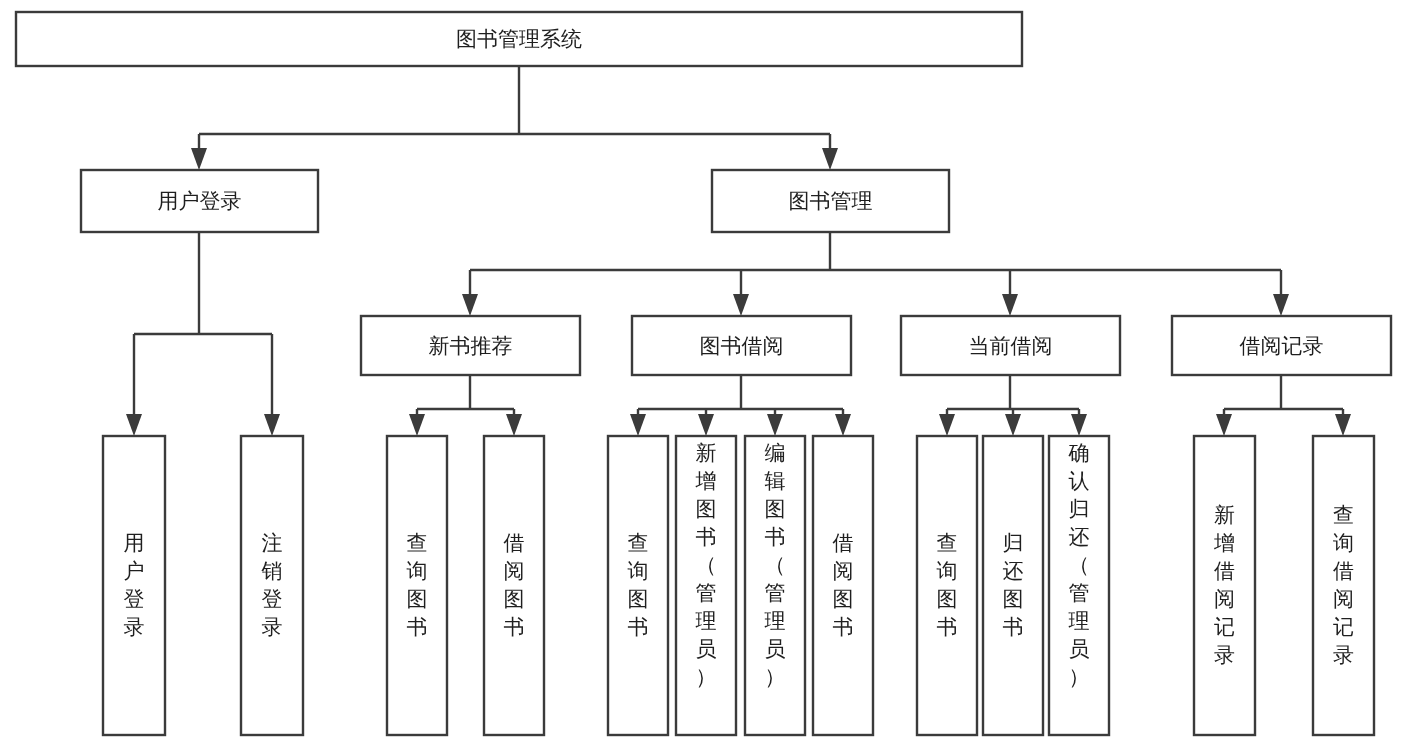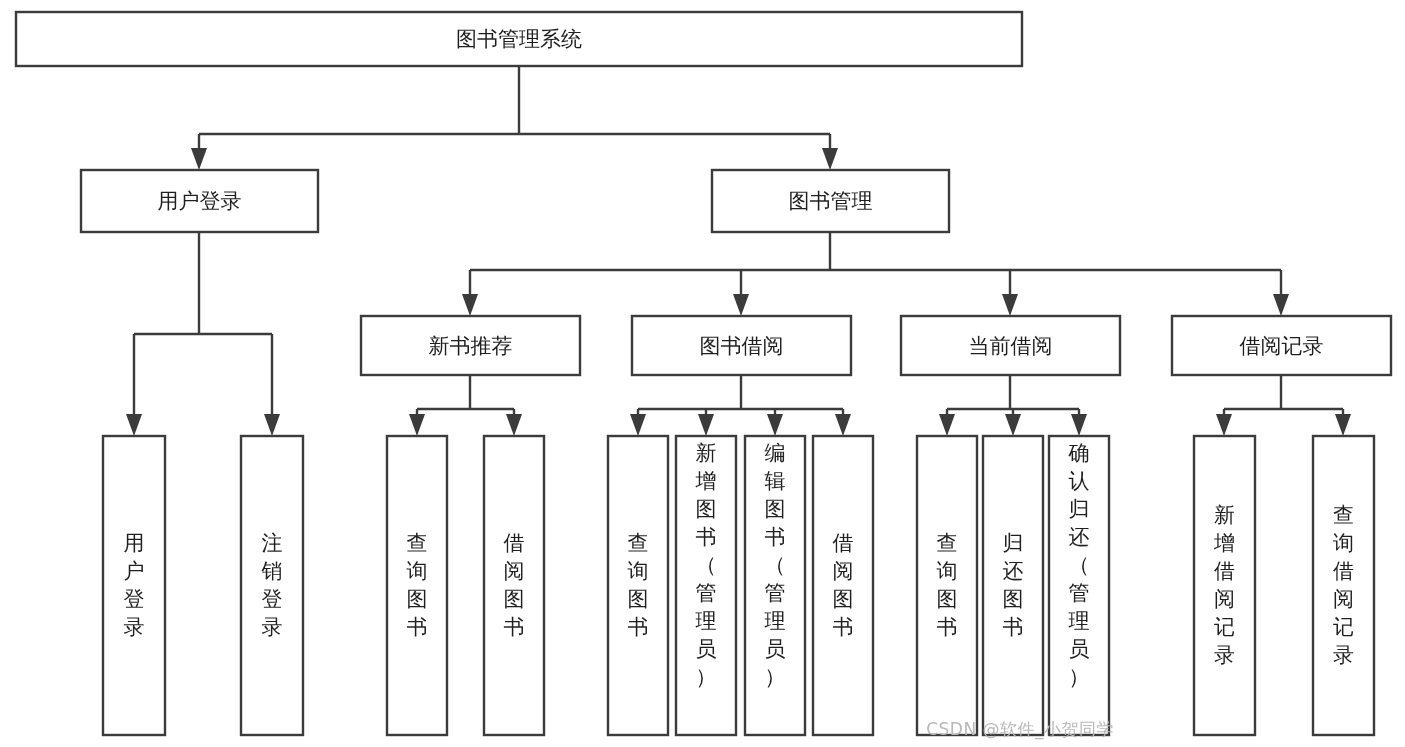--- a/index.html
+++ b/index.html
@@ -253,7 +253,6 @@
         </g>
       </g>
   </svg>
-  <div class="watermark">CSDN @软件_小贺同学</div>
 </div>
 
 </body></html>

